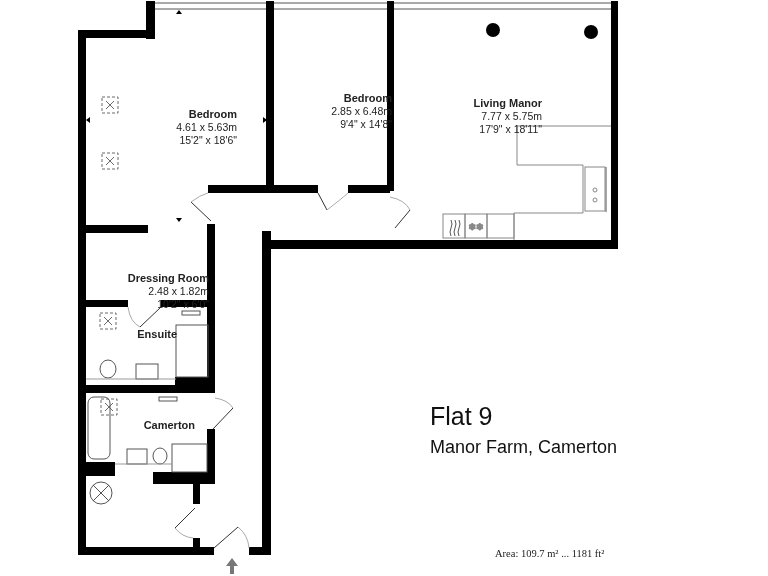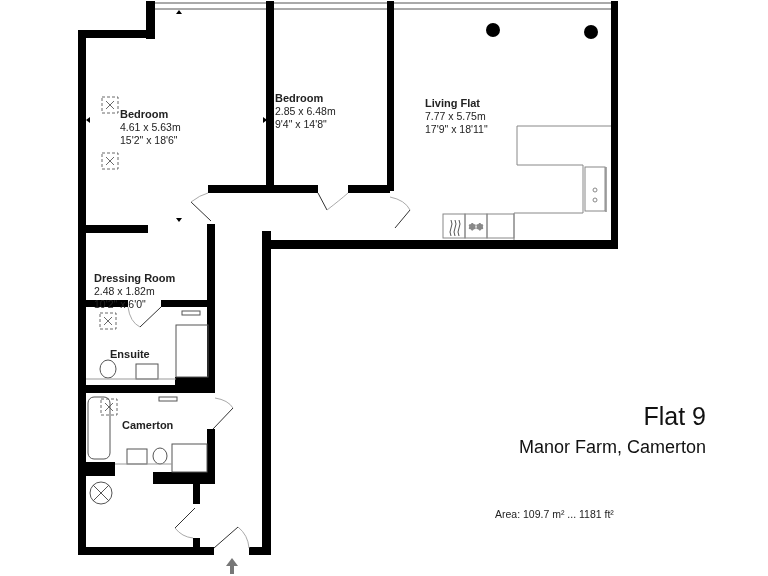--- a/index.html
+++ b/index.html
@@ -6,7 +6,7 @@
   body { width:768px; height:576px; position:relative; overflow:hidden;
          font-family:"Liberation Sans", sans-serif; }
   #plan { position:absolute; left:0; top:0; }
-  .lbl { position:absolute; text-align:left; color:#222; line-height:13px; font-size:10.5px; }
+  .lbl { position:absolute; text-align:right; color:#222; line-height:13px; font-size:10.5px;padding-left:7px; }
   .lbl .nm { font-weight:bold; font-size:11px; }
   .title { position:absolute; left:430px; width:276px; text-align:right; color:#111; }
   .t1 { top:402px; font-size:25px; }

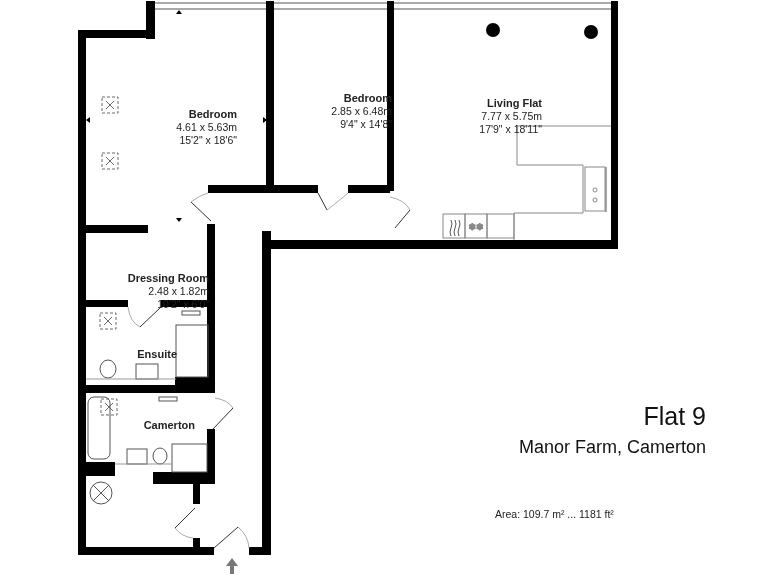--- a/index.html
+++ b/index.html
@@ -136,7 +136,7 @@
   <div>9'4" x 14'8"</div>
 </div>
 <div class="lbl" style="left:425px;top:97px;width:110px;">
-  <div class="nm">Living Flat</div>
+  <div class="nm">Living Manor</div>
   <div>7.77 x 5.75m</div>
   <div>17'9" x 18'11"</div>
 </div>

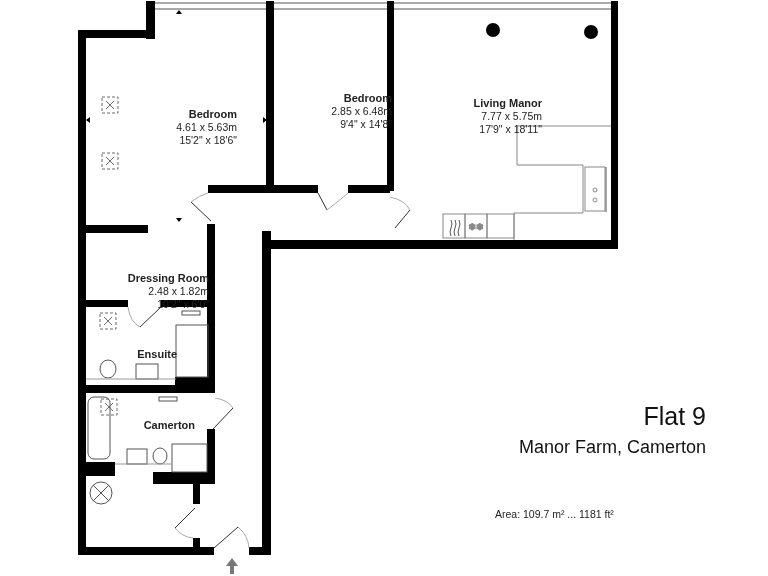--- a/index.html
+++ b/index.html
@@ -145,7 +145,7 @@
   <div>2.48 x 1.82m</div>
   <div>10'2" x 6'0"</div>
 </div>
-<div class="lbl" style="left:110px;top:348px;width:60px;">
+<div class="lbl" style="left:110px;top:328px;width:60px;">
   <div class="nm">Ensuite</div>
 </div>
 <div class="lbl" style="left:122px;top:419px;width:66px;">

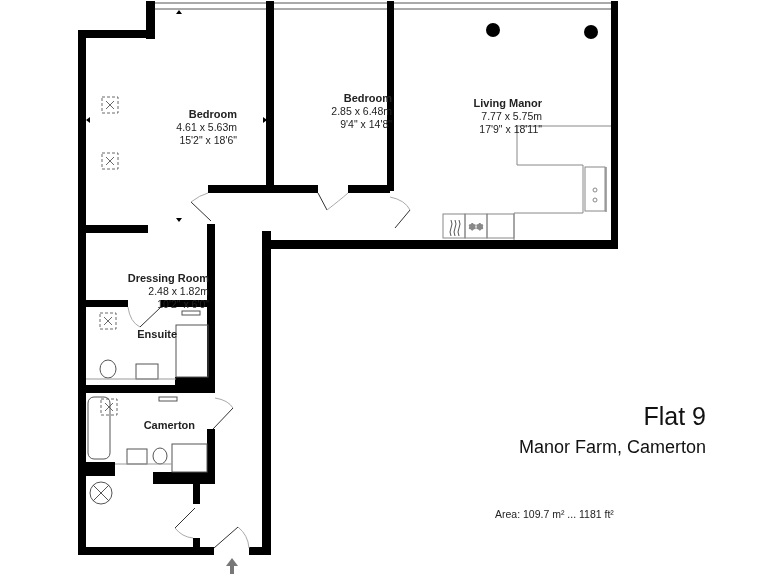--- a/index.html
+++ b/index.html
@@ -8,7 +8,7 @@
   #plan { position:absolute; left:0; top:0; }
   .lbl { position:absolute; text-align:right; color:#222; line-height:13px; font-size:10.5px;padding-left:7px; }
   .lbl .nm { font-weight:bold; font-size:11px; }
-  .title { position:absolute; left:430px; width:276px; text-align:right; color:#111; }
+  .title { position:absolute; left:430px; width:276px; text-align:left; color:#111; }
   .t1 { top:402px; font-size:25px; }
   .t2 { top:437px; font-size:18px; }
   .area { position:absolute; left:495px; top:508px; font-size:10.5px; color:#222; }

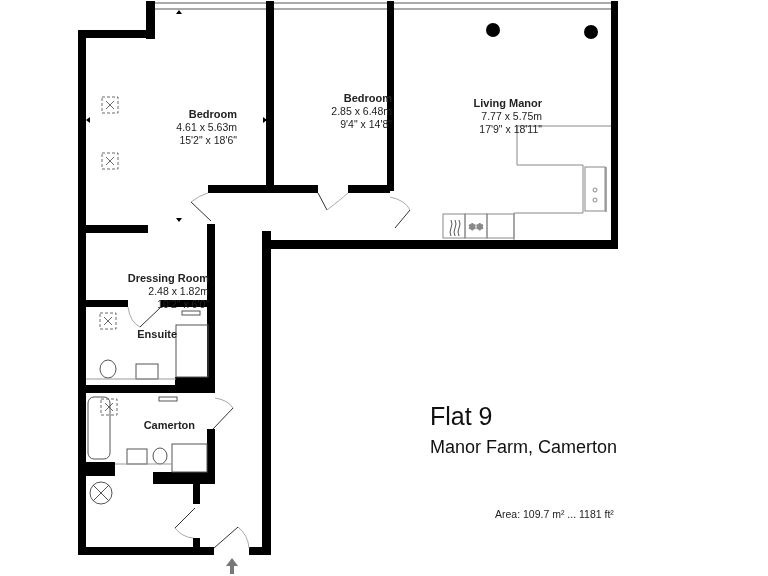--- a/index.html
+++ b/index.html
@@ -11,7 +11,7 @@
   .title { position:absolute; left:430px; width:276px; text-align:left; color:#111; }
   .t1 { top:402px; font-size:25px; }
   .t2 { top:437px; font-size:18px; }
-  .area { position:absolute; left:495px; top:508px; font-size:10.5px; color:#222; }
+  .area { position:absolute; left:495px; top:548px; font-size:10.5px; color:#222;font-family:Liberation Serif, serif; }
 </style>
 </head>
 <body>

